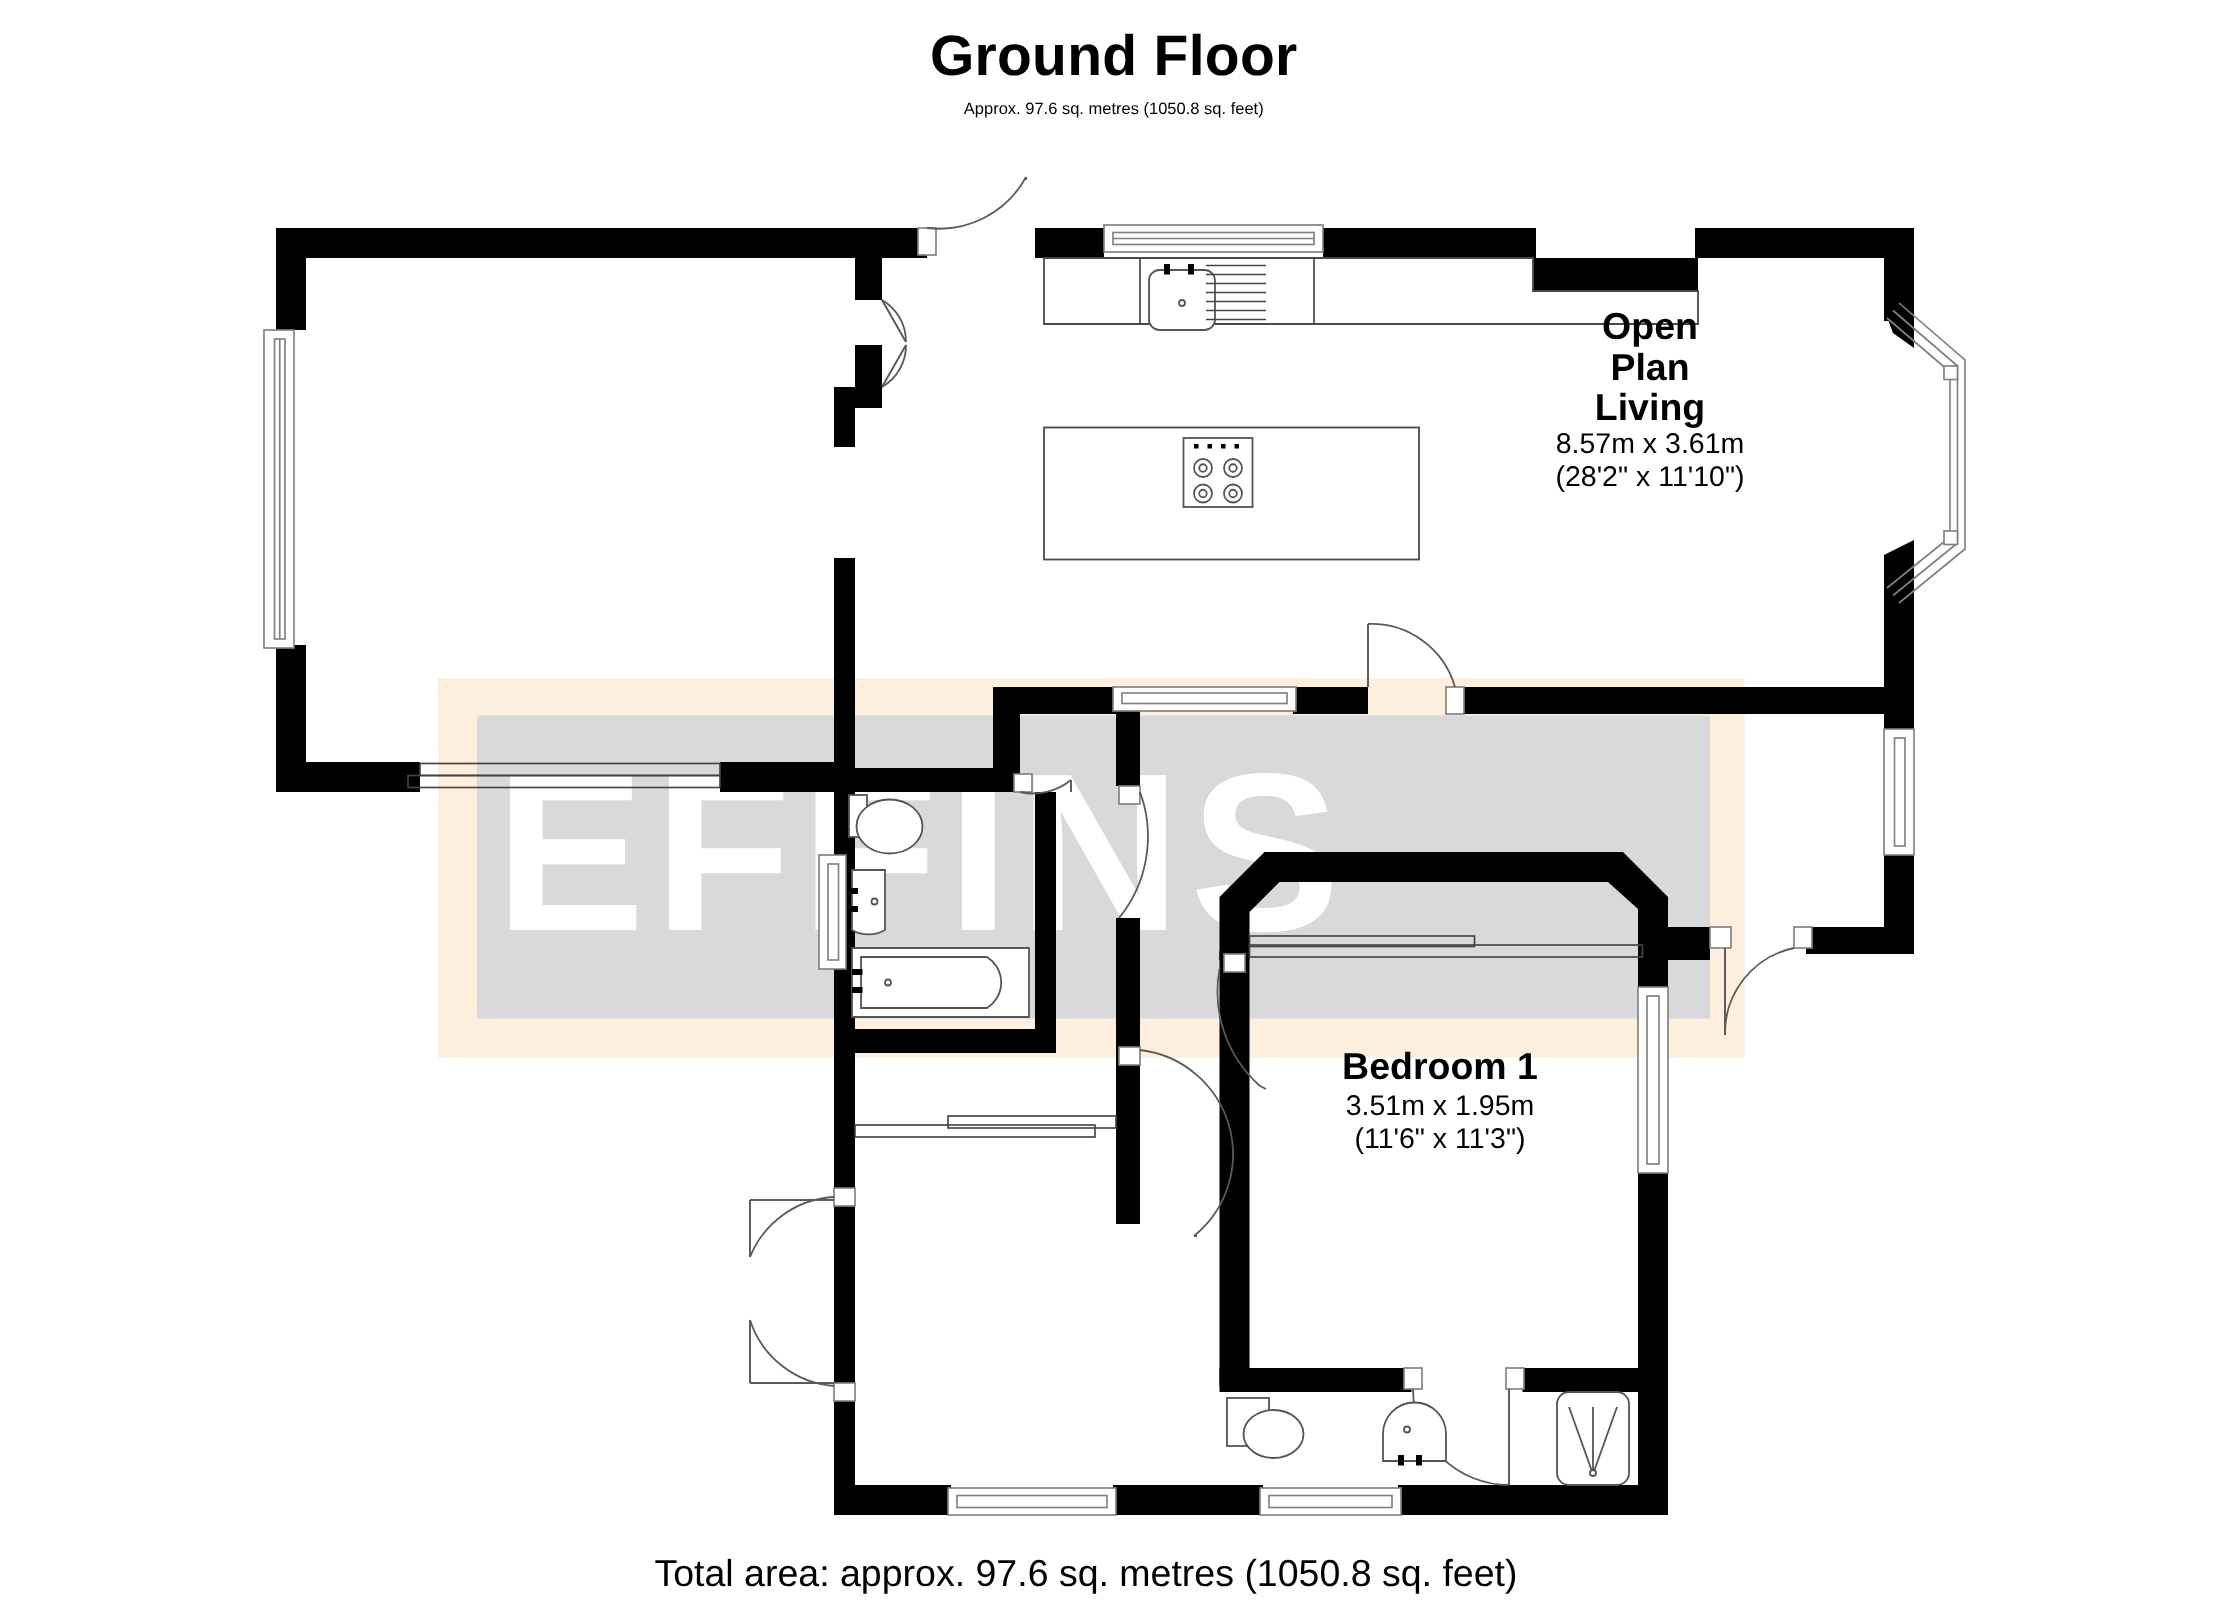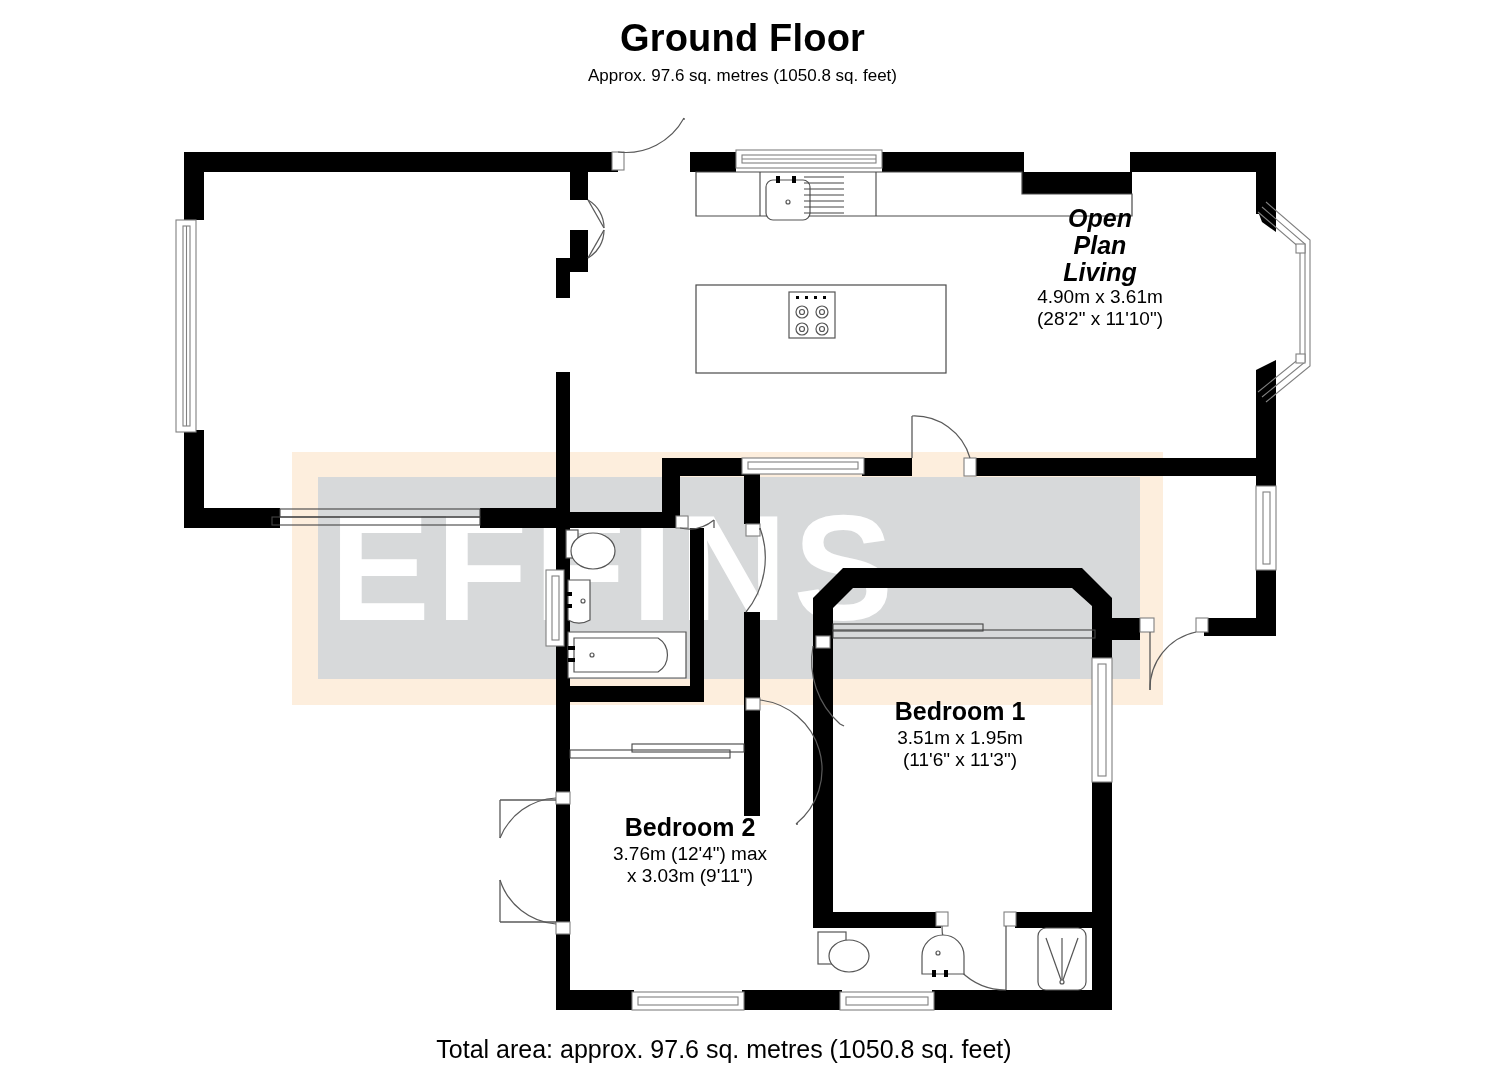--- a/index.html
+++ b/index.html
@@ -35,7 +35,7 @@
     line-height: 1.1;
   }
   .header .subtitle {
-    font-size: 17px;
+    font-size: 11px;
     font-weight: normal;
     margin-top: 7px;
     line-height: 1.1;

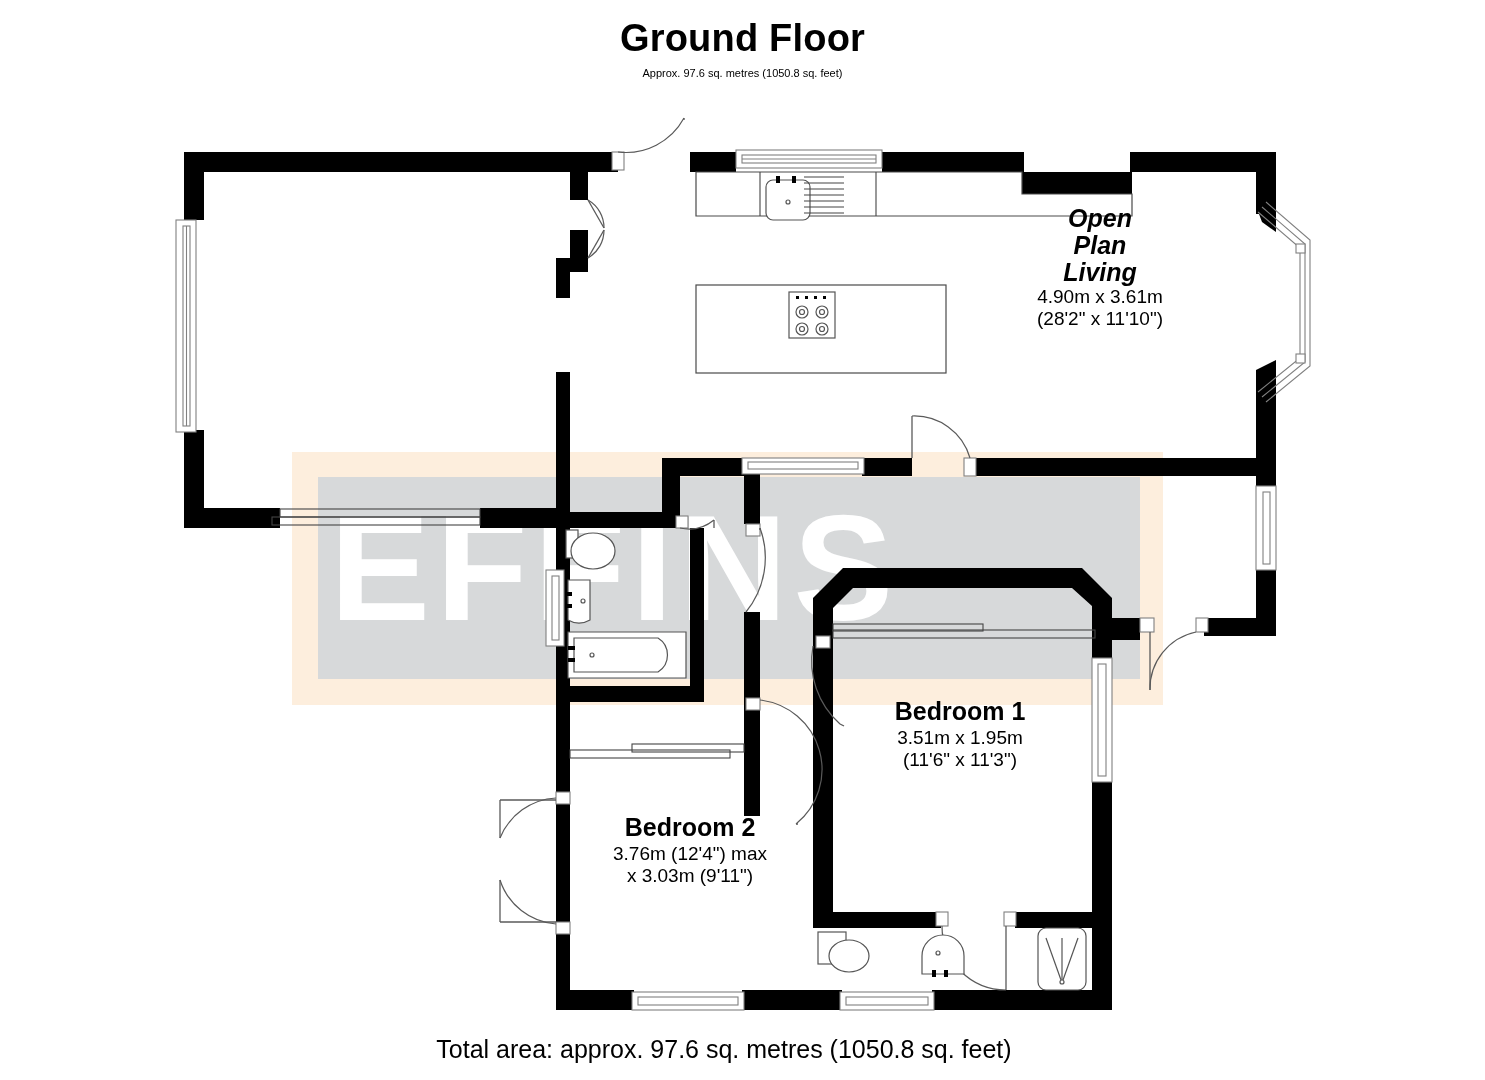--- a/index.html
+++ b/index.html
@@ -91,7 +91,7 @@
     font-weight: normal;
     display: block;
   }
-  .room-label.multiline .rl-name { line-height: 1.08; font-style: italic; }
+  .room-label.multiline .rl-name { line-height: 1.08; }
   #label-lounge  { left: 255px; top: 236px; width: 260px; }
   #label-openplan{ left: 1000px; top: 205px; width: 200px; }
   #label-bed1    { left: 840px; top: 697px; width: 240px; }

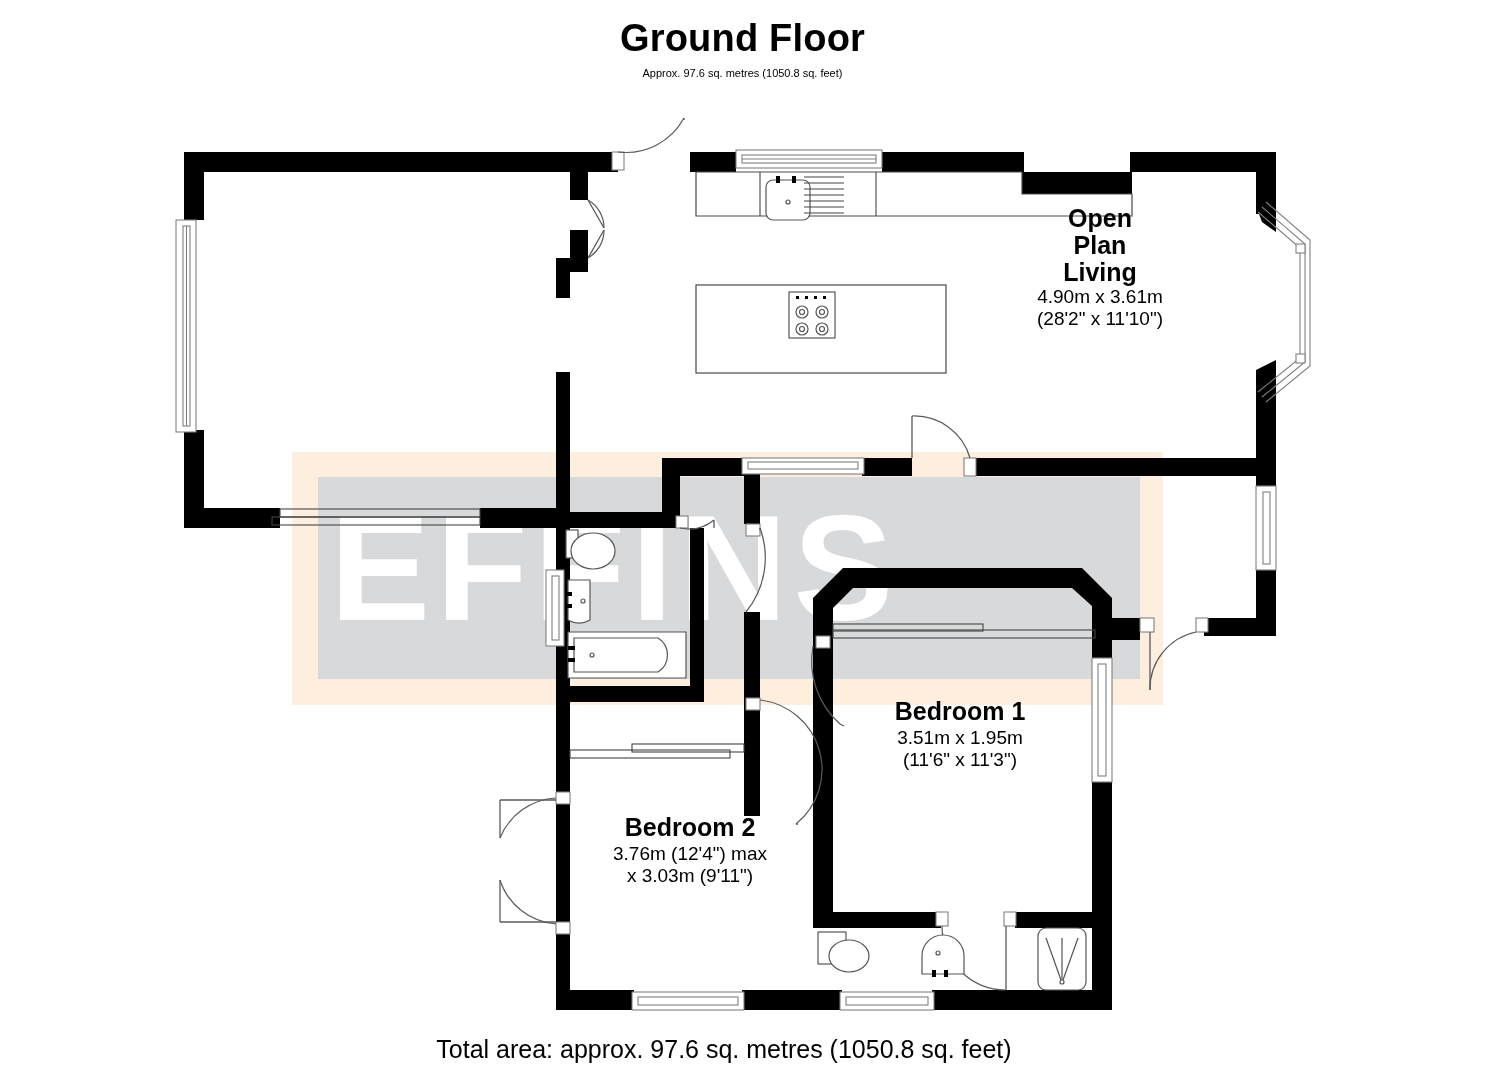--- a/index.html
+++ b/index.html
@@ -430,7 +430,7 @@
     <span class="rl-name">Open</span>
     <span class="rl-name">Plan</span>
     <span class="rl-name">Living</span>
-    <span class="rl-dim">4.90m x 3.61m</span>
+    <span class="rl-dim">8.57m x 3.61m</span>
     <span class="rl-dim">(28'2" x 11'10")</span>
   </div>
 

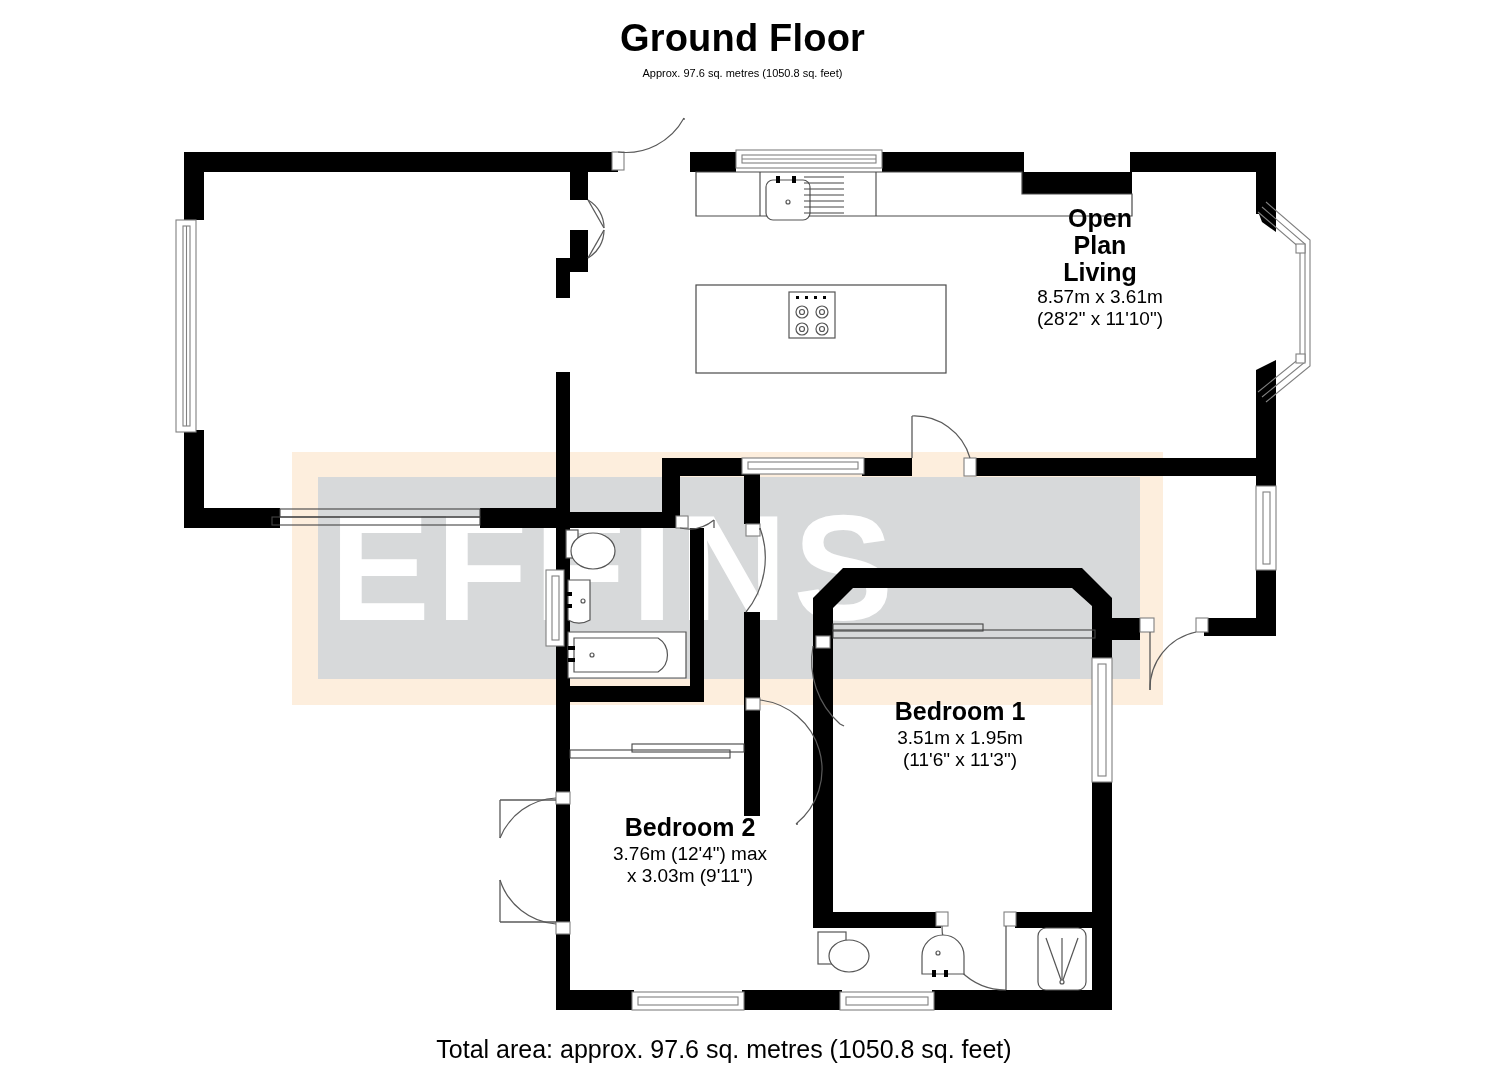--- a/index.html
+++ b/index.html
@@ -440,11 +440,6 @@
     <span class="rl-dim">(11'6" x 11'3")</span>
   </div>
 
-  <div class="room-label" id="label-bed2">
-    <span class="rl-name">Bedroom 2</span>
-    <span class="rl-dim">3.76m (12'4") max</span>
-    <span class="rl-dim">x 3.03m (9'11")</span>
-  </div>
 
   <div class="footer">
     <span>Total area: approx. 97.6 sq. metres (1050.8 sq. feet)</span>

